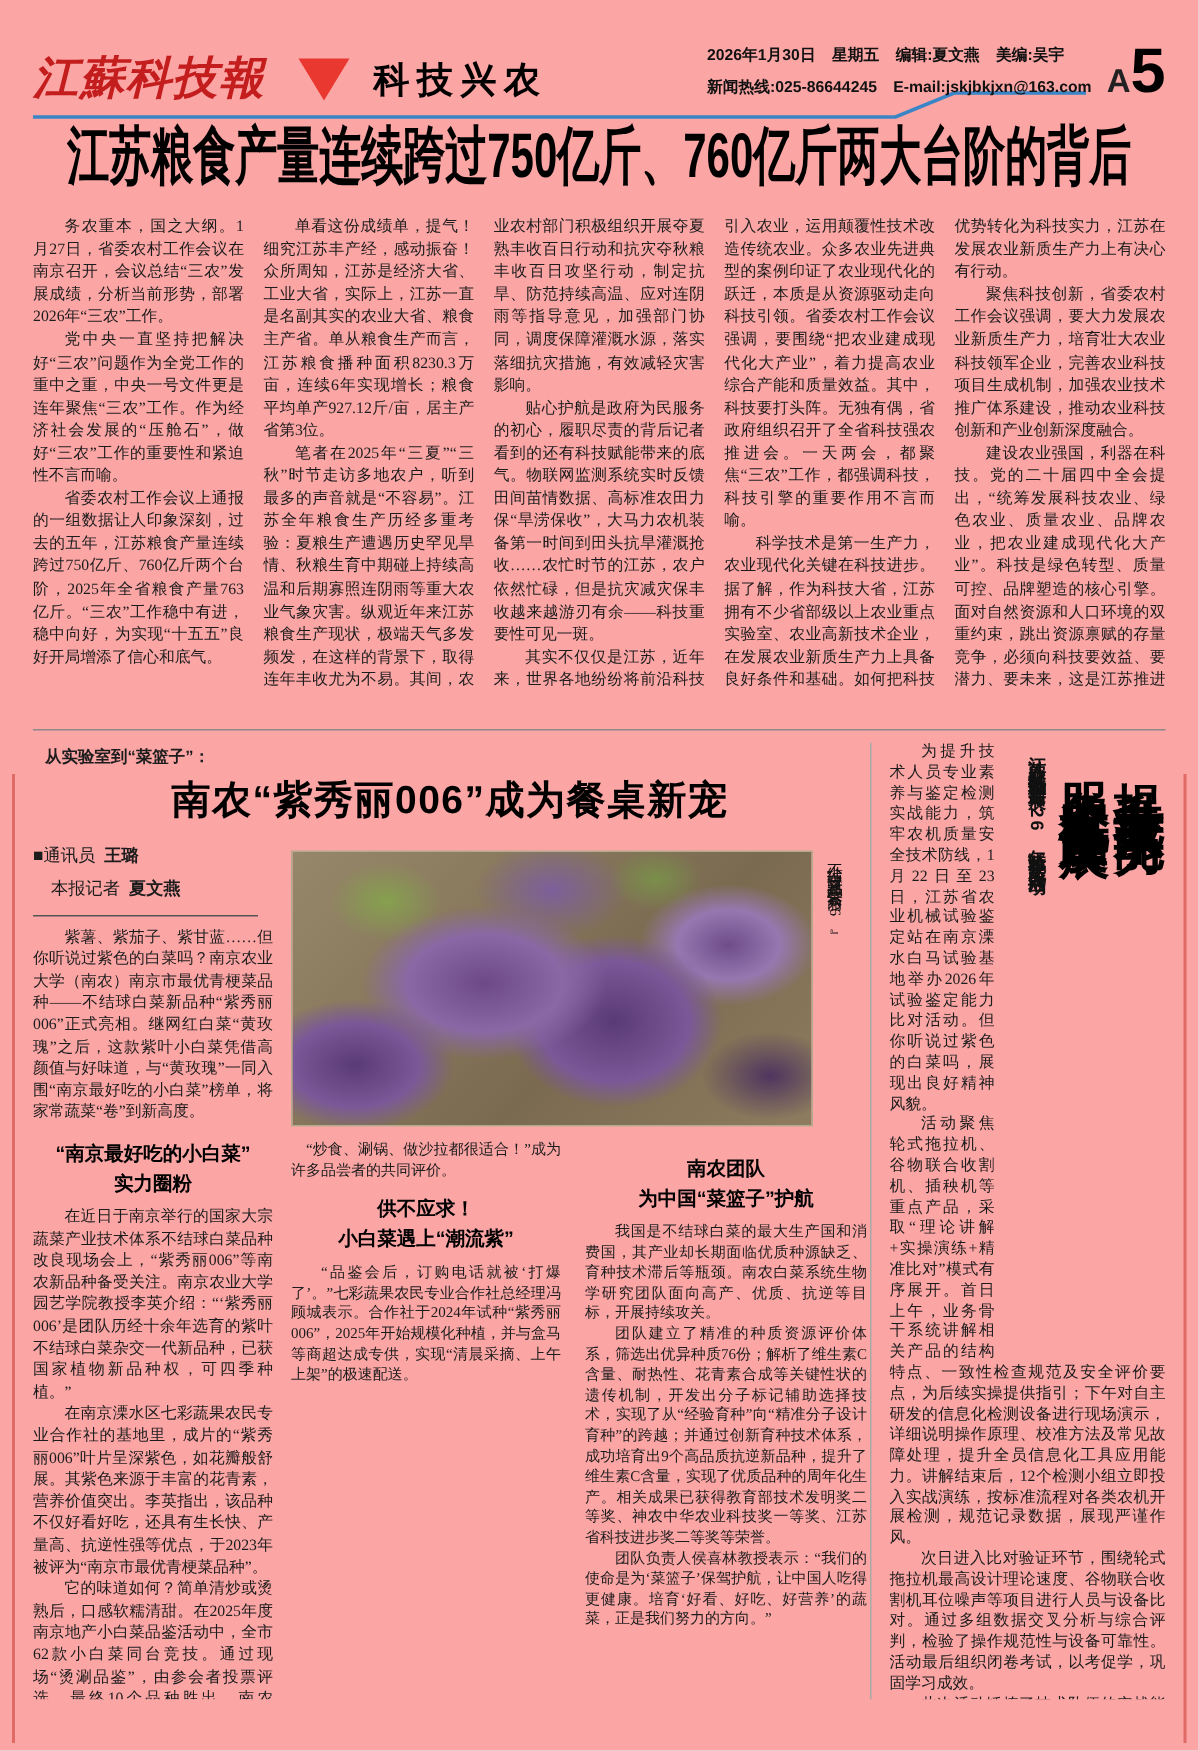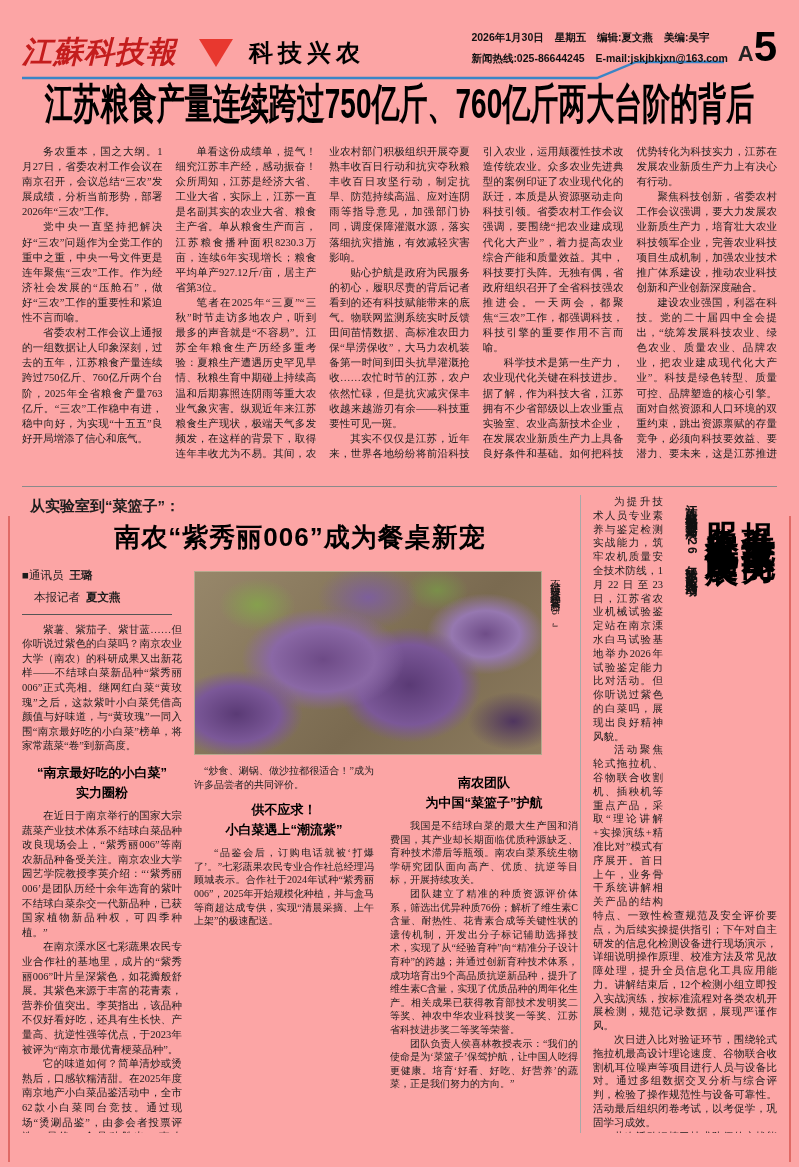--- a/index.html
+++ b/index.html
@@ -39,7 +39,7 @@
   .red-edge.left{left:8px;}
   .red-edge.right{right:8px;}
   .feature{width:556px;display:flex;flex-direction:column;}
-  .kicker{font-family:"Liberation Sans",sans-serif;font-weight:bold;font-size:15px;margin:2px 0 0 8px;}
+  .kicker{font-family:"Liberation Sans",sans-serif;font-weight:bold;font-size:11px;margin:2px 0 0 8px;}
   .f-title{margin:4px 0 0;text-align:center;font-family:"Liberation Sans",sans-serif;
            font-weight:900;font-size:26px;letter-spacing:1px;color:#000;}
   .f-body{display:flex;gap:12px;margin-top:8px;flex:1;overflow:hidden;}

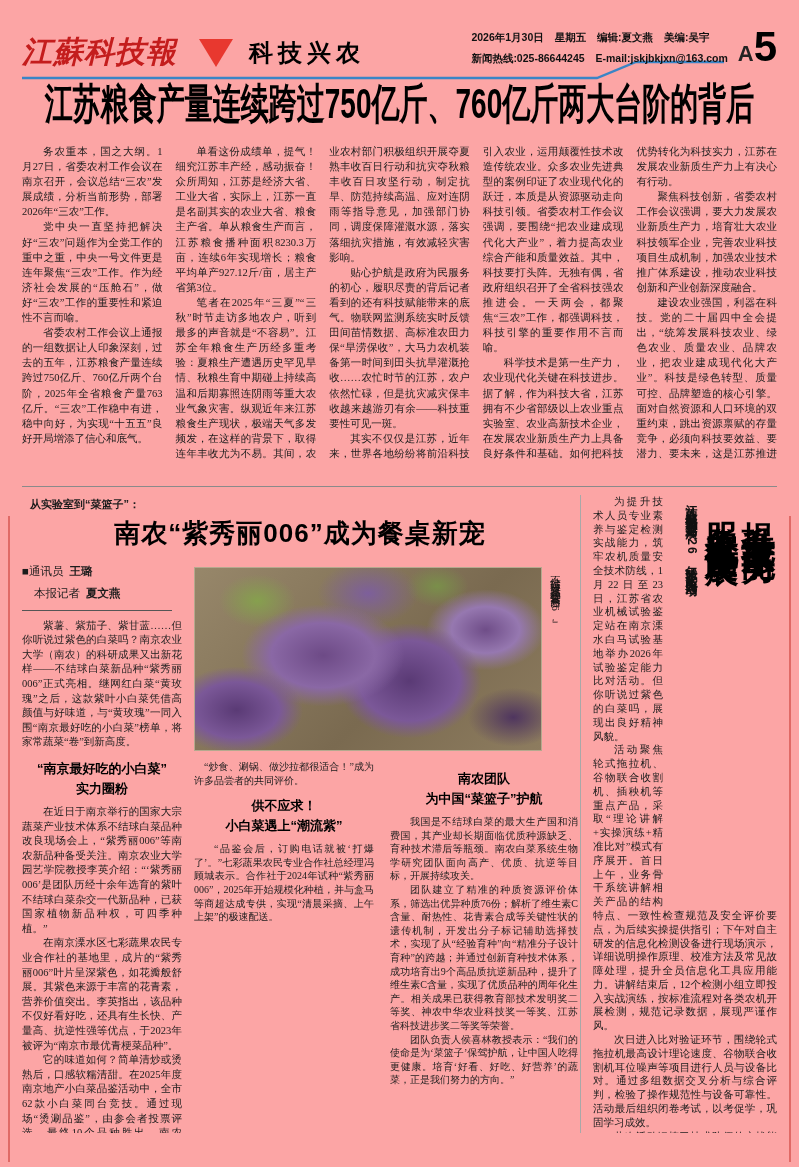--- a/index.html
+++ b/index.html
@@ -144,7 +144,7 @@
             <div class="bl-row"><span>■通讯员</span><b>王璐</b></div>
             <div class="bl-row b2"><span>本报记者</span><b>夏文燕</b></div>
           </div>
-          <p class="para">紫薯、紫茄子、紫甘蓝……但你听说过紫色的白菜吗？南京农业大学（南农）的科研成果又出新花样——不结球白菜新品种“紫秀丽006”正式亮相。继网红白菜“黄玫瑰”之后，这款紫叶小白菜凭借高颜值与好味道，与“黄玫瑰”一同入围“南京最好吃的小白菜”榜单，将家常蔬菜“卷”到新高度。</p>
+          <p class="para">紫薯、紫茄子、紫甘蓝……但你听说过紫色的白菜吗？南京农业大学（南农）南京市最优青梗菜品种——不结球白菜新品种“紫秀丽006”正式亮相。继网红白菜“黄玫瑰”之后，这款紫叶小白菜凭借高颜值与好味道，与“黄玫瑰”一同入围“南京最好吃的小白菜”榜单，将家常蔬菜“卷”到新高度。</p>
           <h3 class="subhead">“南京最好吃的小白菜”
 实力圈粉</h3>
           <div>

